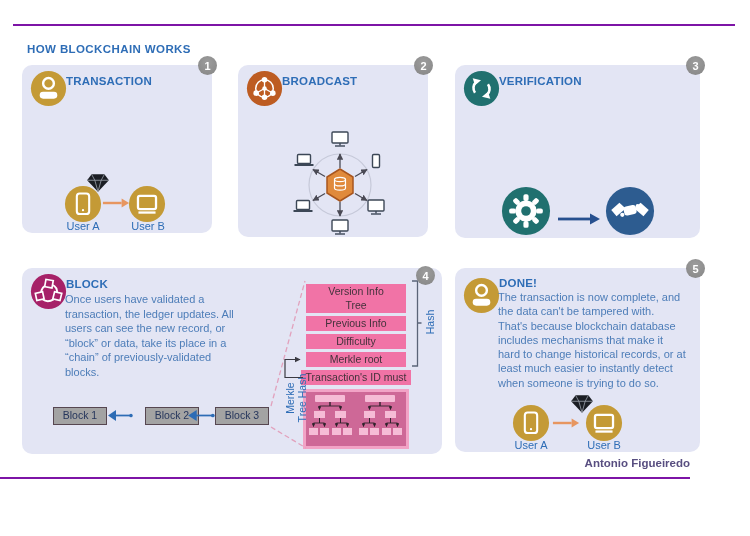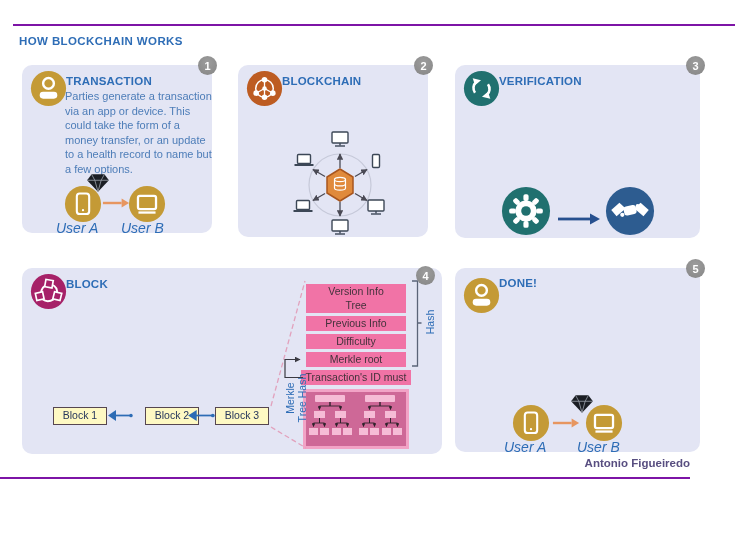--- a/index.html
+++ b/index.html
@@ -6,7 +6,7 @@
   .canvas{position:relative;width:750px;height:536px;background:#fff;overflow:hidden;
           font-family:"Liberation Sans","DejaVu Sans",sans-serif;}
   .top-rule{position:absolute;left:13px;top:24px;width:722px;height:2px;background:#7d14a6;}
-  .doc-title{position:absolute;left:15px;top:31px;margin:4px;font-size:11.5px;font-weight:bold;
+  .doc-title{position:absolute;left:15px;top:31px;margin:12px;font-size:11.5px;font-weight:bold;
              color:#2e6db6;letter-spacing:.4px;}
   .bottom-rule{position:absolute;left:0;top:477px;width:690px;height:2px;background:#7d14a6;}
   .attribution{position:absolute;top:457px;right:60px;font-size:11.5px;font-weight:bold;color:#584e80;}

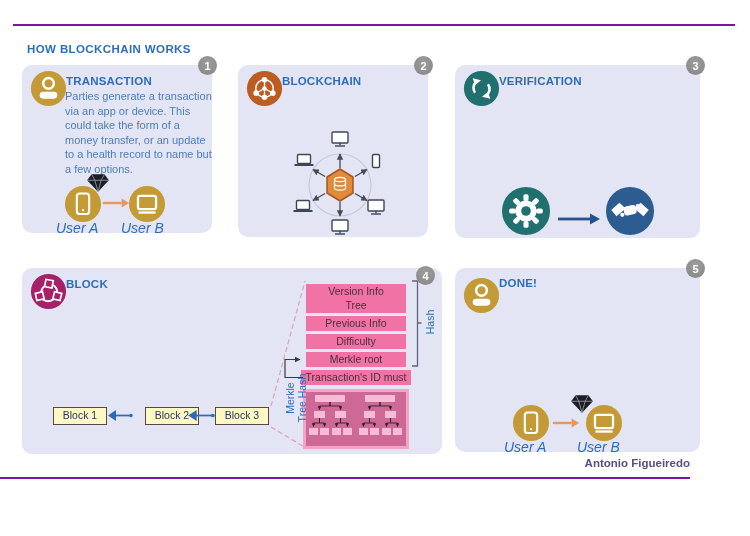--- a/index.html
+++ b/index.html
@@ -119,7 +119,7 @@
           <circle cx="20" cy="20" r="2.4" fill="#fff"></circle>
         </svg>
     </span>
-    <h2 class="p-title">BLOCKCHAIN</h2>
+    <h2 class="p-title">BROADCAST</h2>
     <span class="dg" style="left:32px;top:58px;width:140px;height:114px">
       <svg viewBox="0 0 140 114">
         <defs>

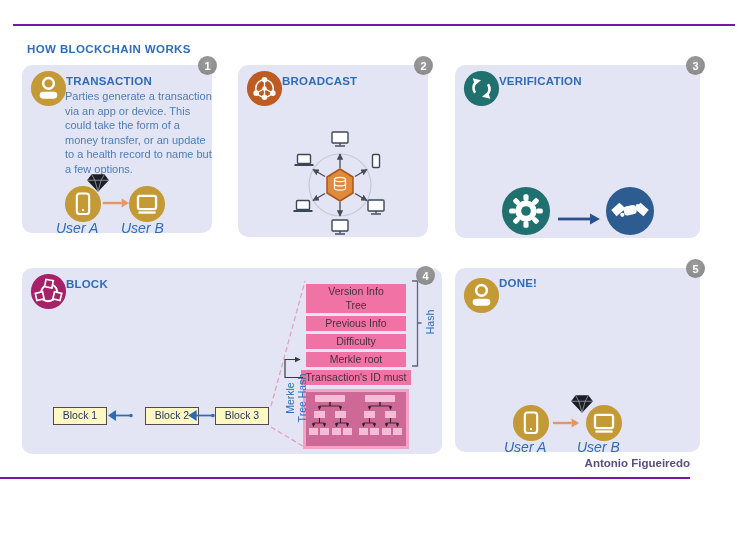--- a/index.html
+++ b/index.html
@@ -65,7 +65,6 @@
         </svg>
     </span>
     <h2 class="p-title">TRANSACTION</h2>
-    <p class="p-body" style="width:150px">Parties generate a transaction via an app or device. This could take the form of a money transfer, or an update to a health record to name but a few options.</p>
     <span class="dg" style="left:42px;top:120px;width:38px;height:38px">
       <svg viewBox="0 0 40 40">
           <circle cx="20" cy="20" r="19" fill="#c49a36"></circle>

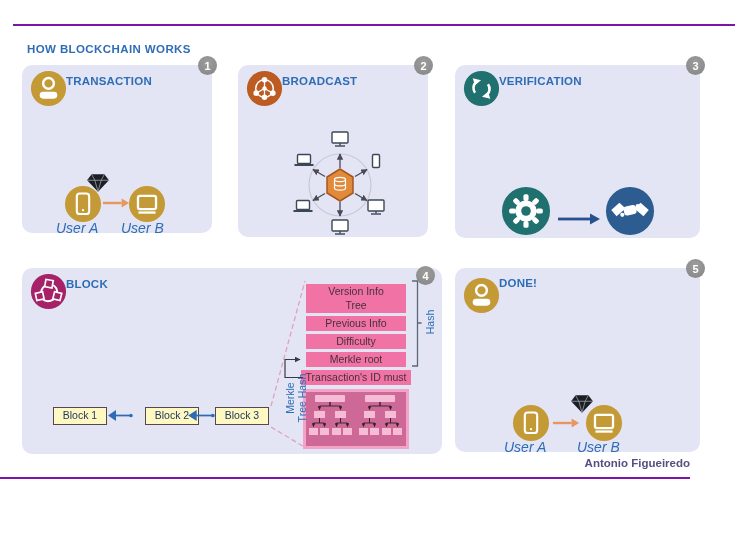--- a/index.html
+++ b/index.html
@@ -29,7 +29,7 @@
 
   .dg{position:absolute;}
   .dg svg{display:block;width:100%;height:100%;}
-  .ulabel{position:absolute;font-size:14px;color:#2e6db6;text-align:left;width:54px;font-style:italic;}
+  .ulabel{position:absolute;font-size:11px;color:#2e6db6;text-align:center;width:54px;}
 
   .bar{position:absolute;left:284px;width:100px;height:15px;background:#f173a6;color:#43323b;
        font-size:10.5px;line-height:15px;text-align:center;}

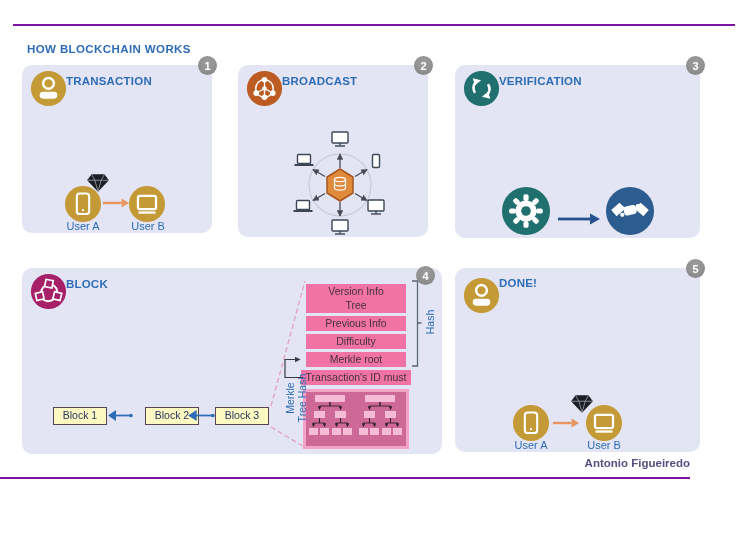--- a/index.html
+++ b/index.html
@@ -240,6 +240,7 @@
         </svg>
     </span>
     <h2 class="p-title">BLOCK</h2>
+    <p class="p-body" style="width:180px">Once users have validated a transaction, the ledger updates. All users can see the new record, or “block” or data, take its place in a “chain” of previously-validated blocks.</p>
 
     <div class="bar" style="top:16px">Version Info</div>
     <div class="bar" style="top:30px">Tree</div>

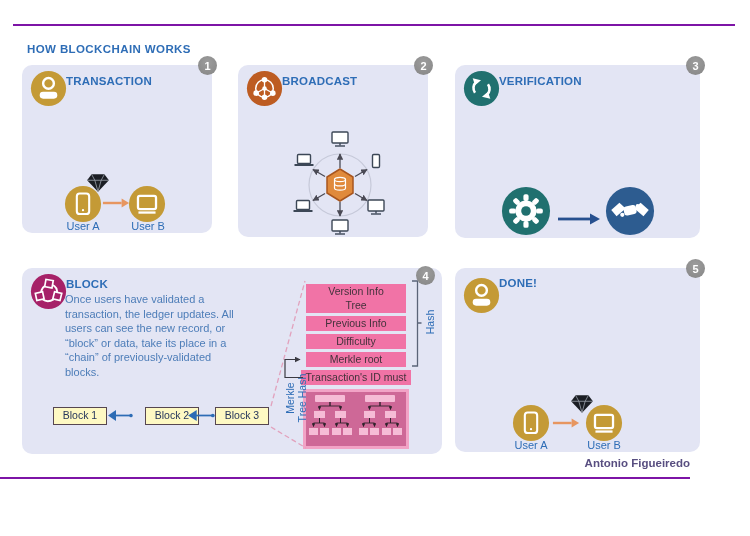--- a/index.html
+++ b/index.html
@@ -344,6 +344,7 @@
         </svg>
     </span>
     <h2 class="p-title" style="top:8px">DONE!</h2>
+    <p class="p-body" style="top:22px;width:188px;line-height:1.3">The transaction is now complete, and the data can't be tampered with. That's because blockchain database includes mechanisms that make it hard to change historical records, or at least much easier to instantly detect when someone is trying to do so.</p>
     <span class="dg" style="left:57px;top:136px;width:38px;height:38px">
       <svg viewBox="0 0 40 40">
           <circle cx="20" cy="20" r="19" fill="#c49a36"></circle>

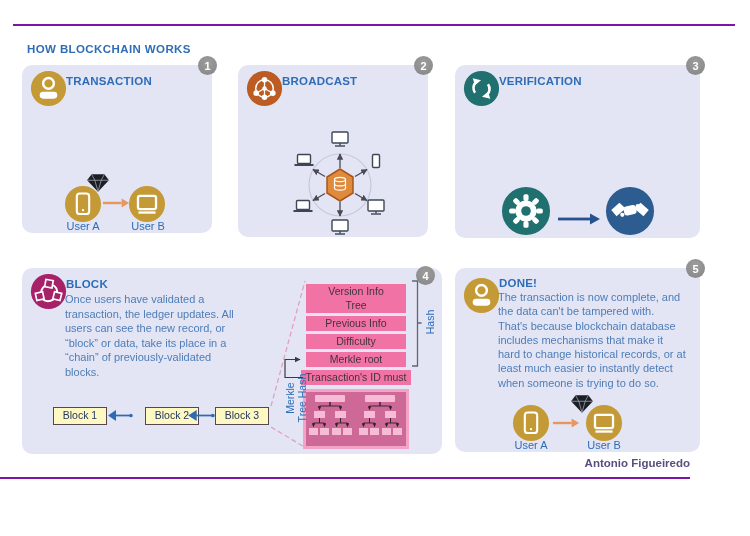--- a/index.html
+++ b/index.html
@@ -41,7 +41,7 @@
              transform:rotate(-90deg);white-space:pre-line;line-height:1.15;}
   .hash-lab{left:391px;top:48px;width:34px;}
   .merkle-lab{left:242px;top:118px;width:64px;}
-  .blockbox{position:absolute;top:139px;width:54px;height:18px;background:#fef9c3;
+  .blockbox{position:absolute;top:139px;width:54px;height:18px;background:#a3a3a3;
             border:1.5px solid #564650;box-sizing:border-box;color:#26365c;font-size:10.5px;
             line-height:14px;text-align:center;}
   .chain-arrow{position:absolute;top:141px;height:13px;}

